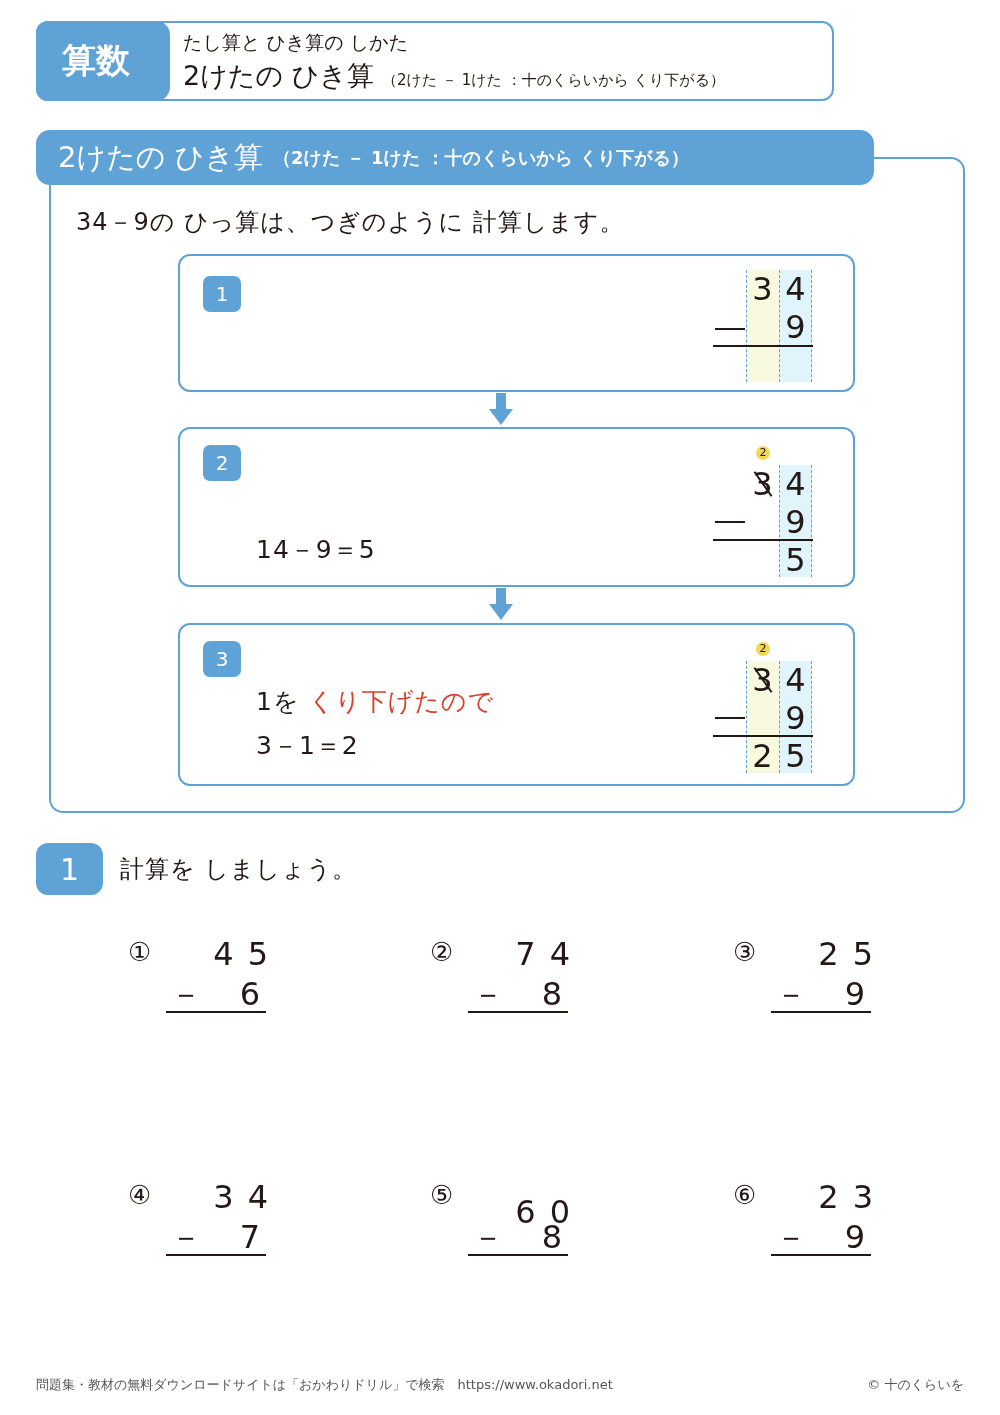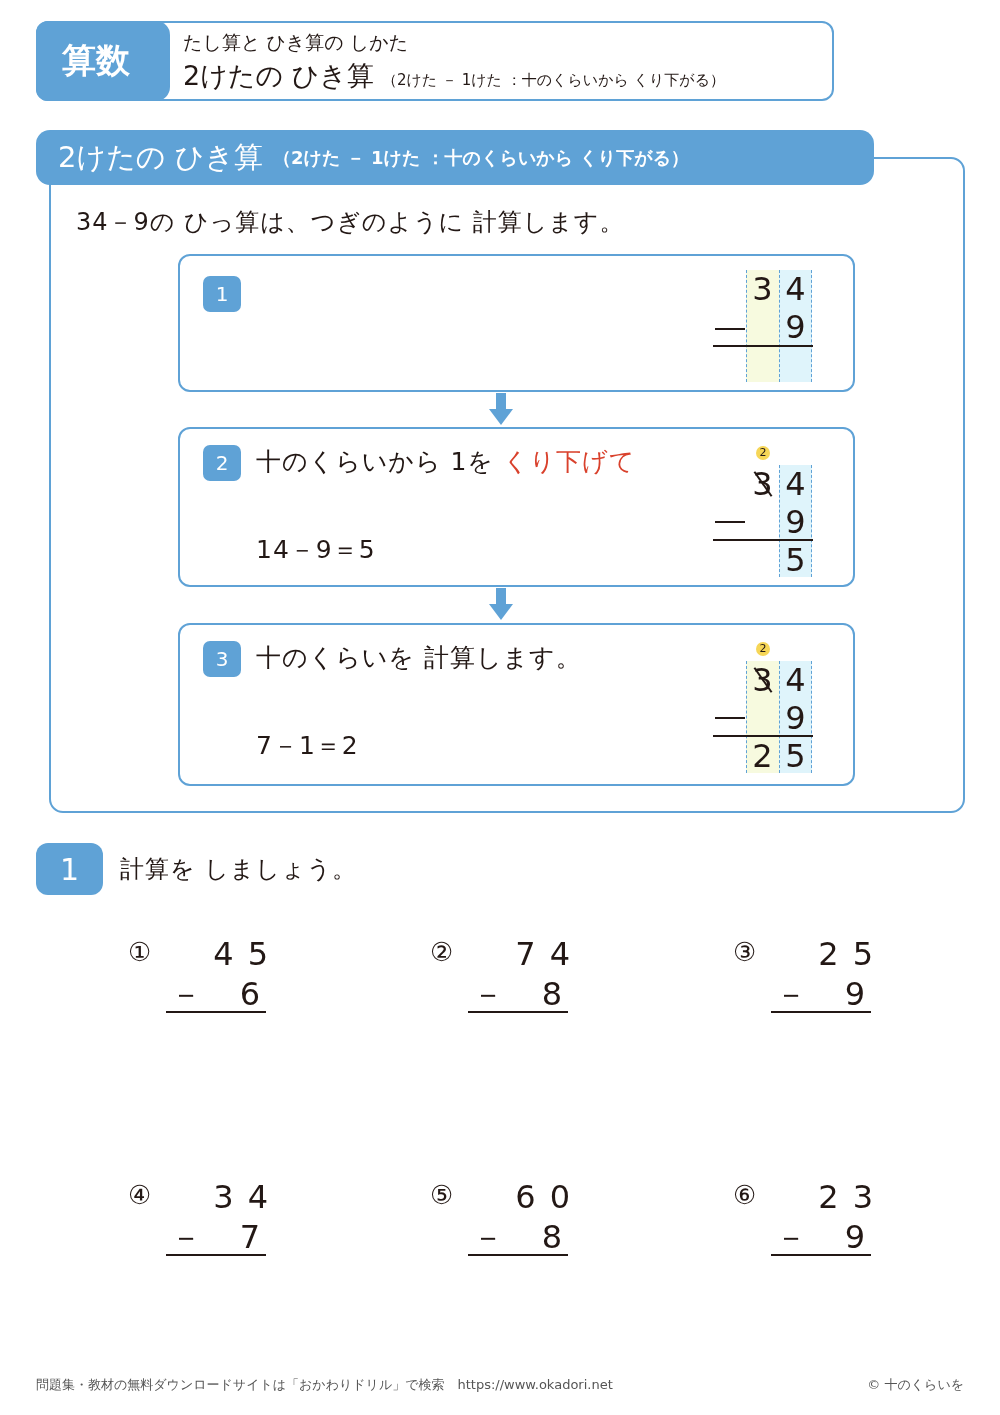--- a/index.html
+++ b/index.html
@@ -98,7 +98,6 @@
 
 <div class="abs step" style="top:427px;height:160px;">
   <div class="abs badge" style="left:23px;top:16px;">2</div>
-  <div class="abs stxt" style="left:76px;top:16px;"><span>十のくらいから 1を </span><span class="red">くり下げて</span></div>
   <div class="abs stxt" style="left:76px;top:104px;">14－9＝5</div>
 
   <div class="abs col-b" style="left:599px;top:36px;width:31px;height:112px;"></div>

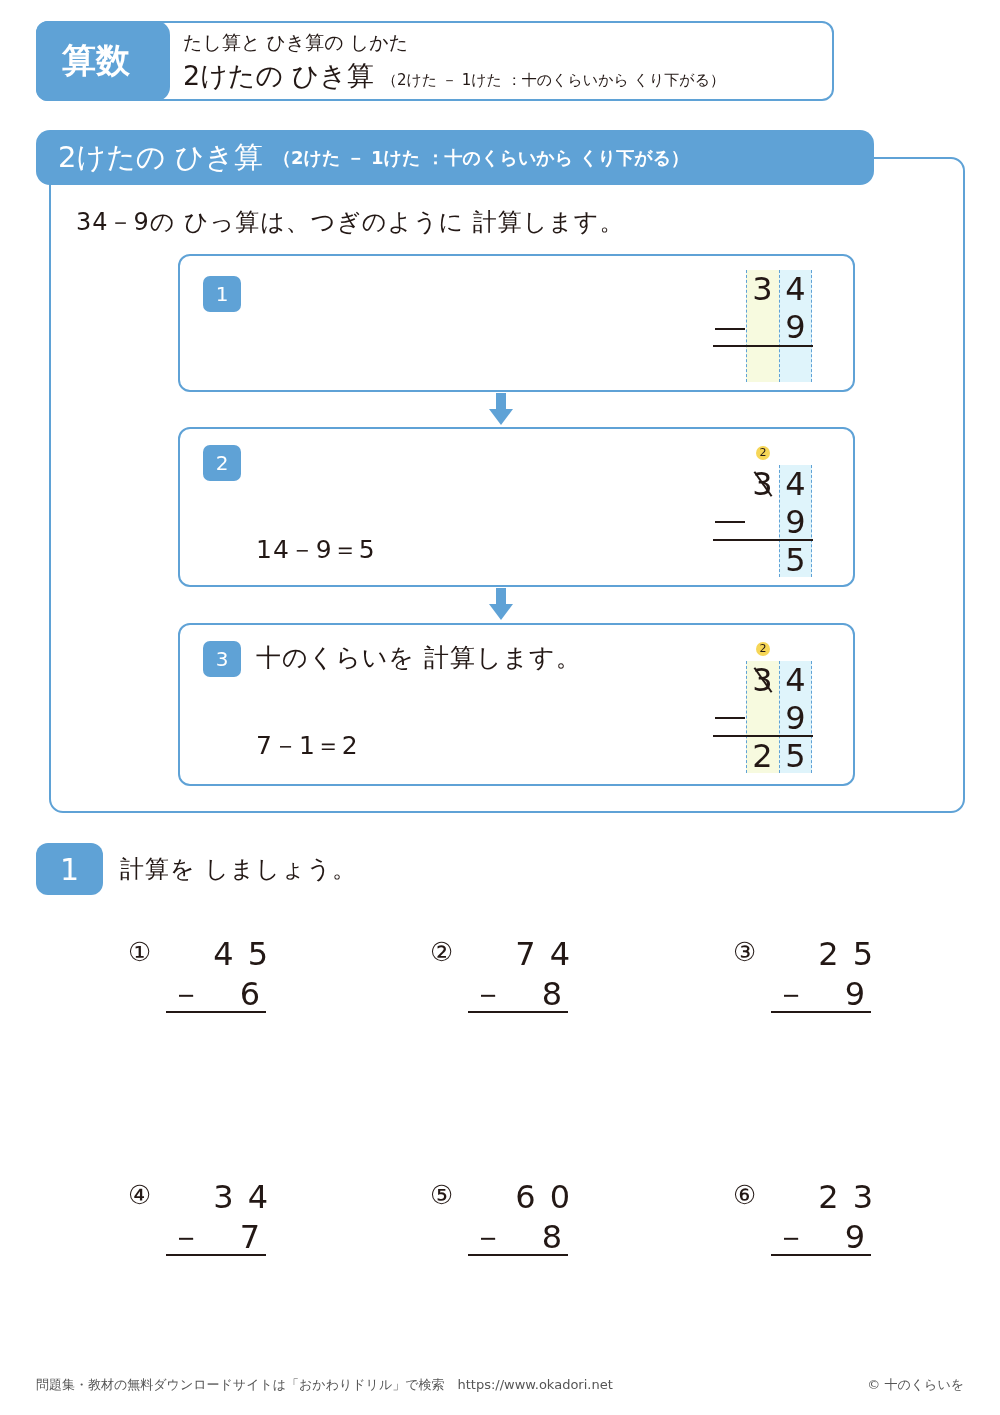--- a/index.html
+++ b/index.html
@@ -118,7 +118,6 @@
 
 <div class="abs step" style="top:623px;height:163px;">
   <div class="abs badge" style="left:23px;top:16px;">3</div>
-  <div class="abs stxt" style="left:76px;top:16px;">十のくらいを 計算します。</div>
   <div class="abs stxt" style="left:76px;top:104px;">7－1＝2</div>
 
   <div class="abs col-y" style="left:566px;top:36px;width:33px;height:112px;"></div>

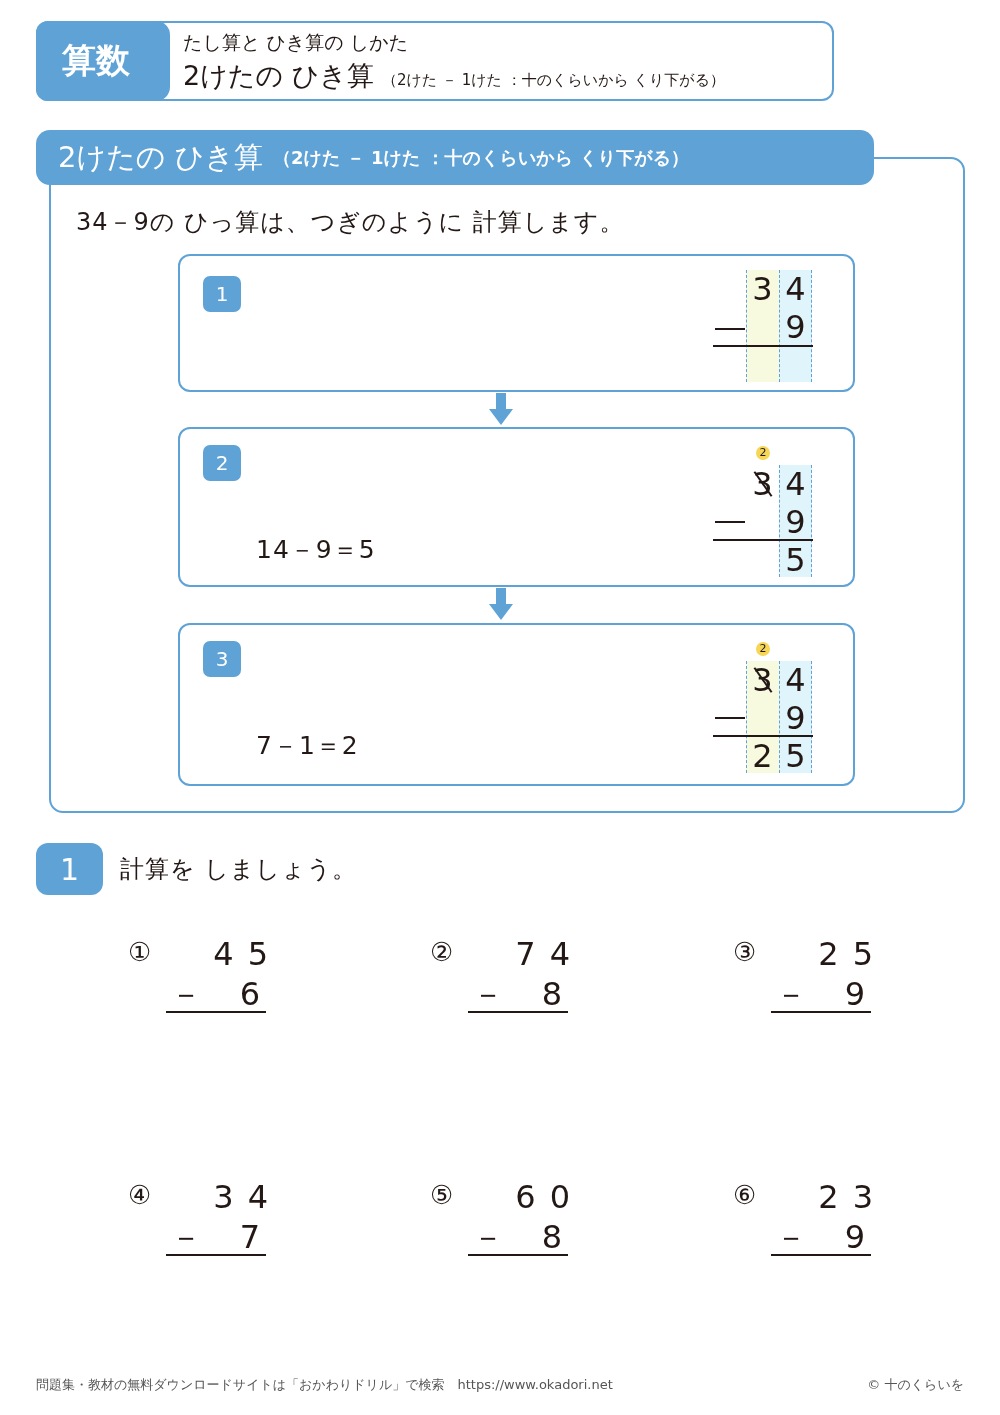--- a/index.html
+++ b/index.html
@@ -118,6 +118,7 @@
 
 <div class="abs step" style="top:623px;height:163px;">
   <div class="abs badge" style="left:23px;top:16px;">3</div>
+  <div class="abs stxt" style="left:76px;top:60px;"><span>1を </span><span class="red">くり下げたので</span></div>
   <div class="abs stxt" style="left:76px;top:104px;">7－1＝2</div>
 
   <div class="abs col-y" style="left:566px;top:36px;width:33px;height:112px;"></div>

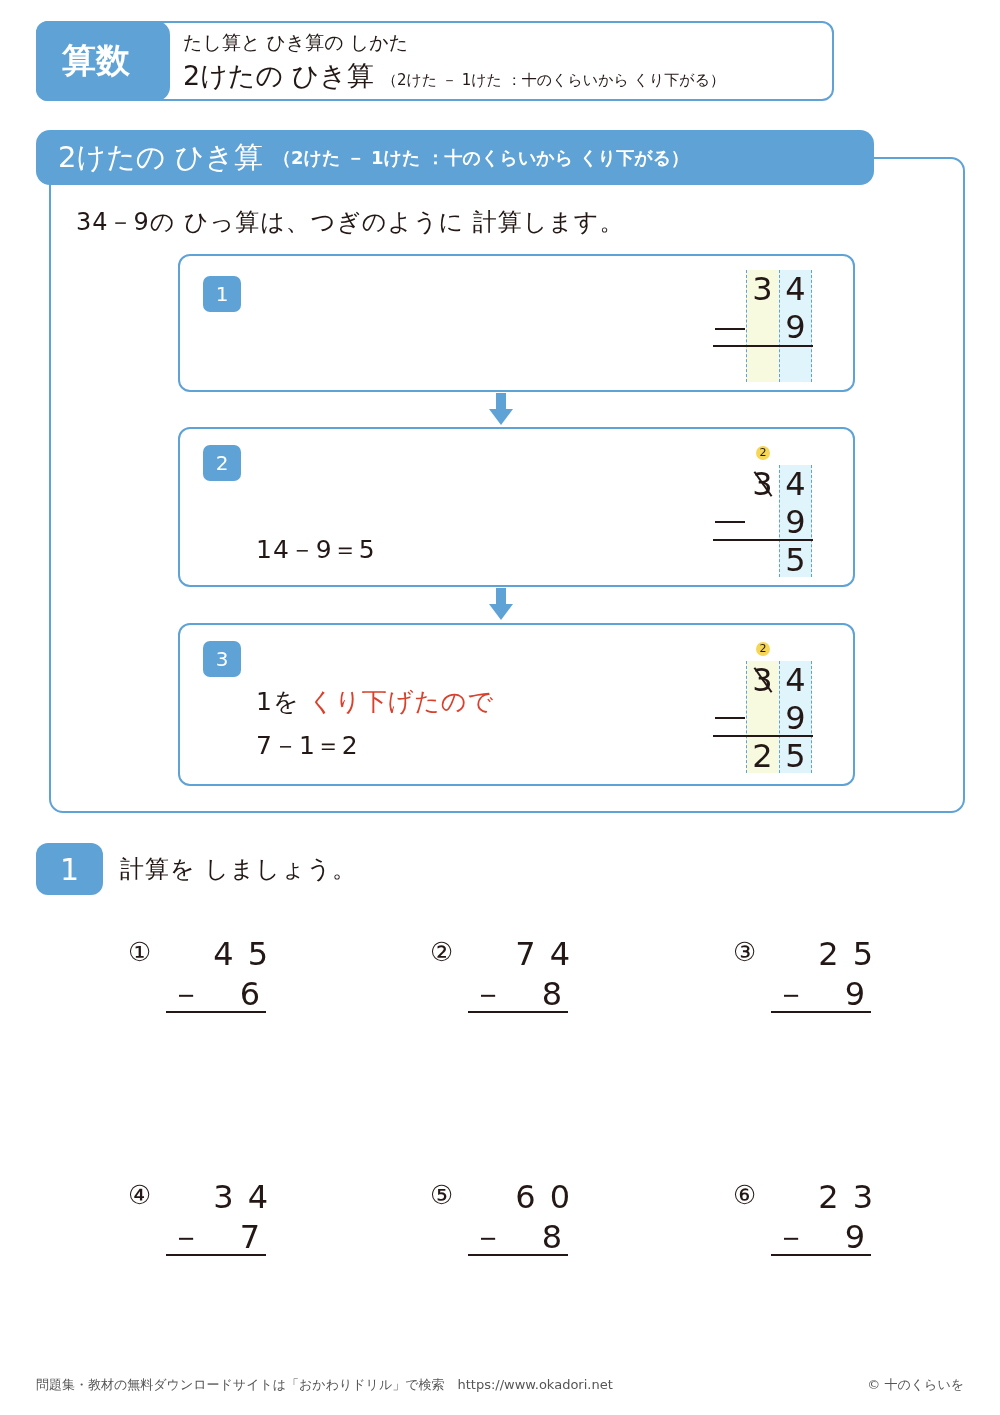--- a/index.html
+++ b/index.html
@@ -119,7 +119,7 @@
 <div class="abs step" style="top:623px;height:163px;">
   <div class="abs badge" style="left:23px;top:16px;">3</div>
   <div class="abs stxt" style="left:76px;top:60px;"><span>1を </span><span class="red">くり下げたので</span></div>
-  <div class="abs stxt" style="left:76px;top:104px;">7－1＝2</div>
+  <div class="abs stxt" style="left:76px;top:104px;">3－1＝2</div>
 
   <div class="abs col-y" style="left:566px;top:36px;width:33px;height:112px;"></div>
   <div class="abs col-b" style="left:599px;top:36px;width:31px;height:112px;"></div>

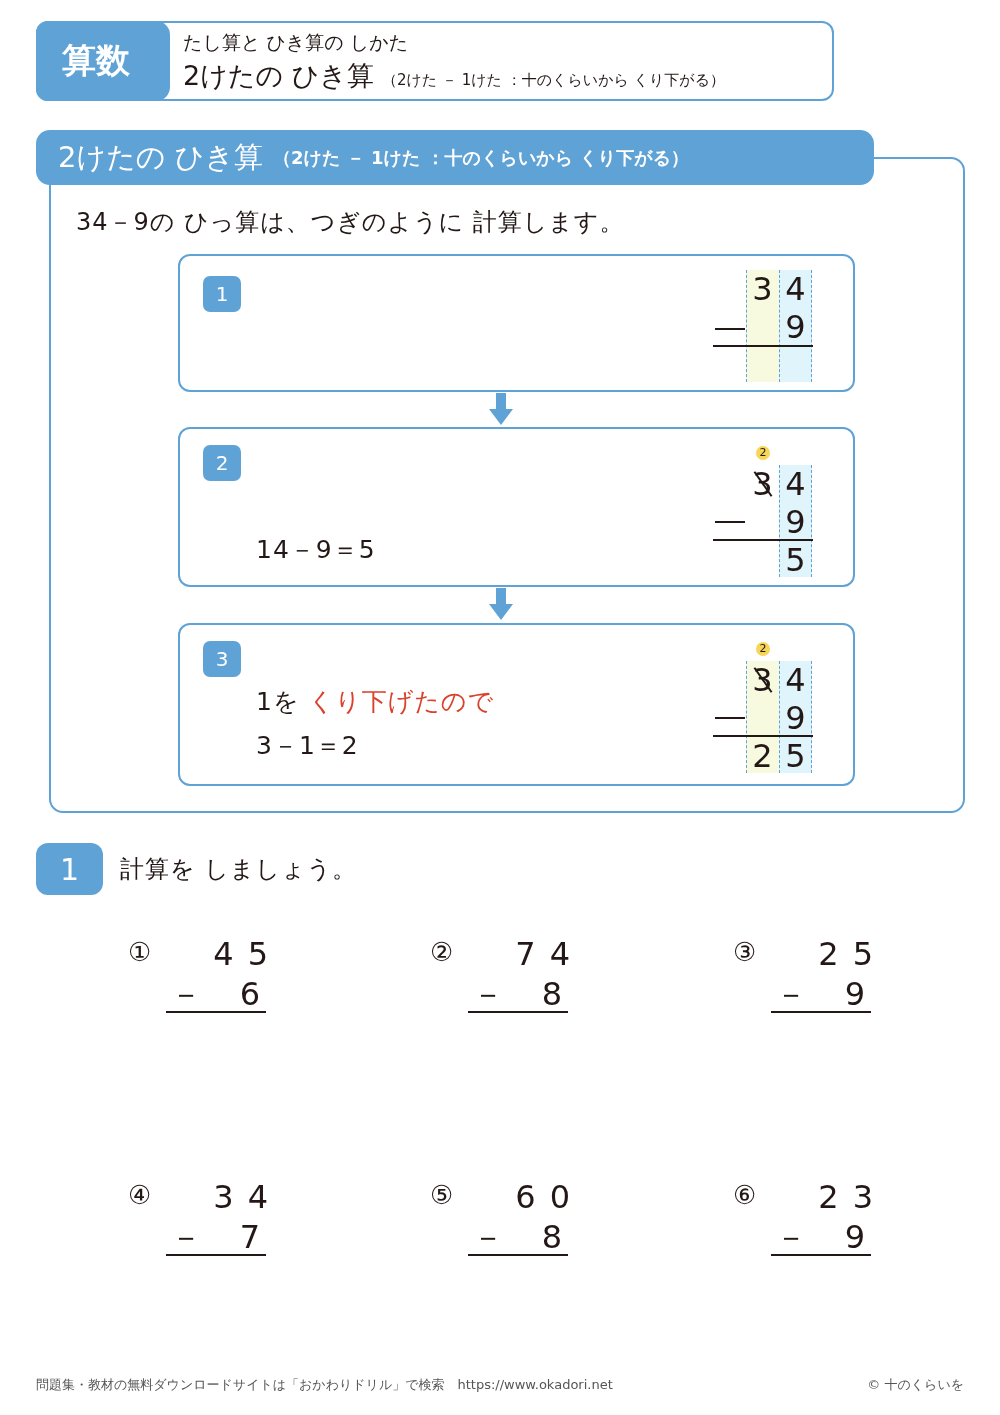--- a/index.html
+++ b/index.html
@@ -168,7 +168,7 @@
 </div>
 <div class="abs prob" style="left:430px;top:1178px;width:140px;height:80px;">
   <div class="abs num" style="left:0;top:2px;">⑤</div>
-  <div class="abs n1" style="right:-14px;top:0;">60</div>
+  <div class="abs n1" style="right:-14px;top:15px;">60</div>
   <div class="abs n2" style="left:42px;top:38px;">－</div>
   <div class="abs n2" style="right:8px;top:40px;">8</div>
   <div class="abs ln" style="left:38px;top:76px;width:100px;"></div>

